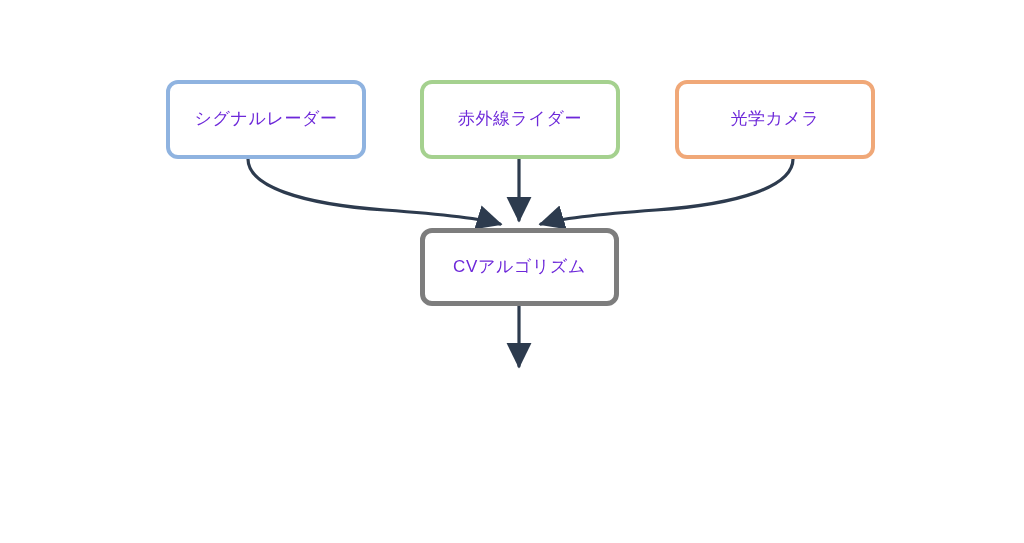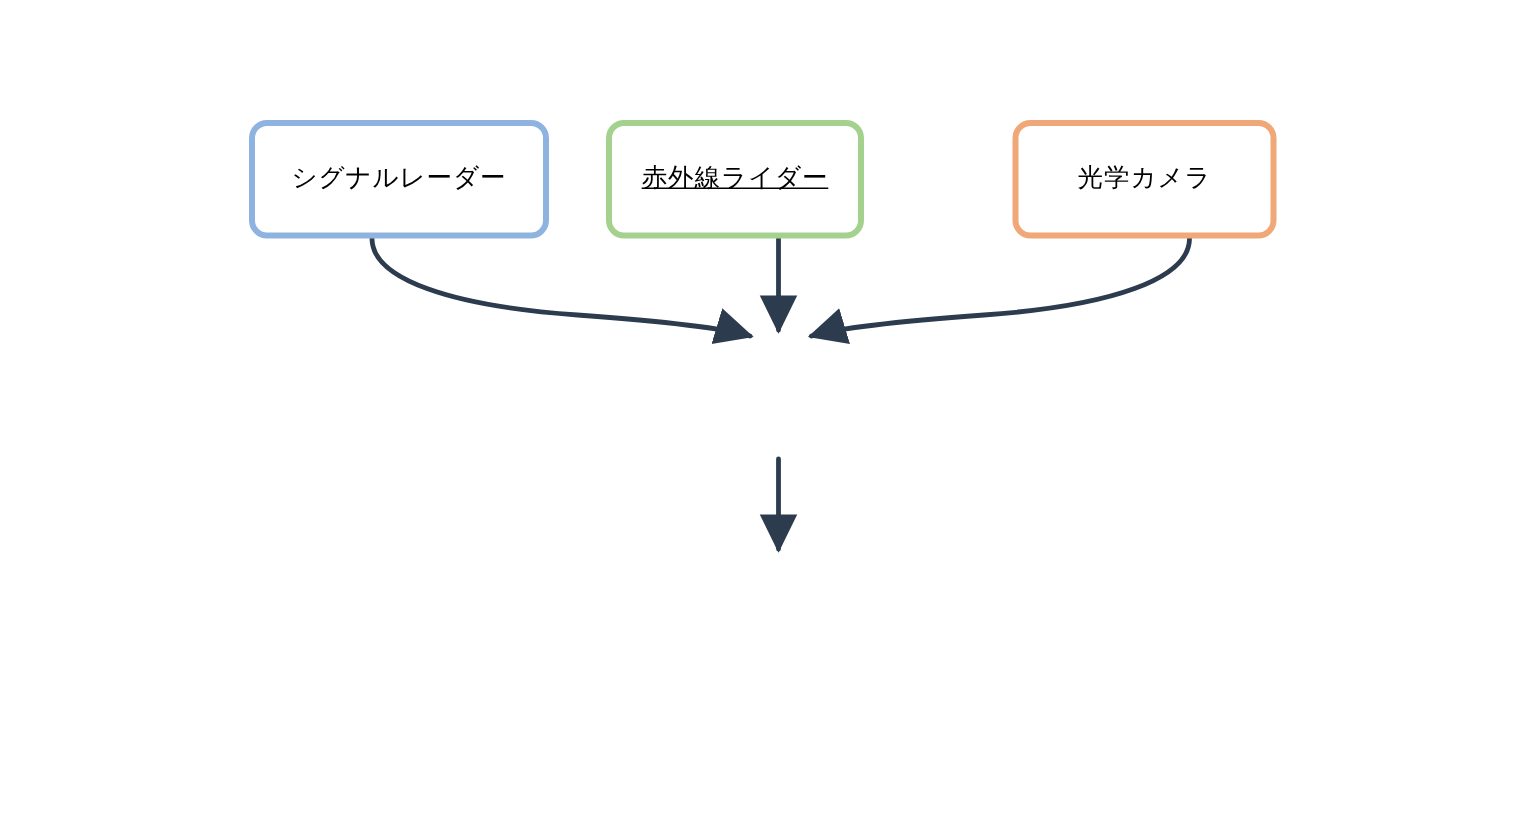--- a/index.html
+++ b/index.html
@@ -41,7 +41,7 @@
   .node-label {
     font-size: 17px;
     line-height: 1.2;
-    color: #000000;
+    color: #6d28d9;
     letter-spacing: 0.6px;
     white-space: nowrap;
     font-family: "Liberation Sans", "DejaVu Sans", sans-serif;

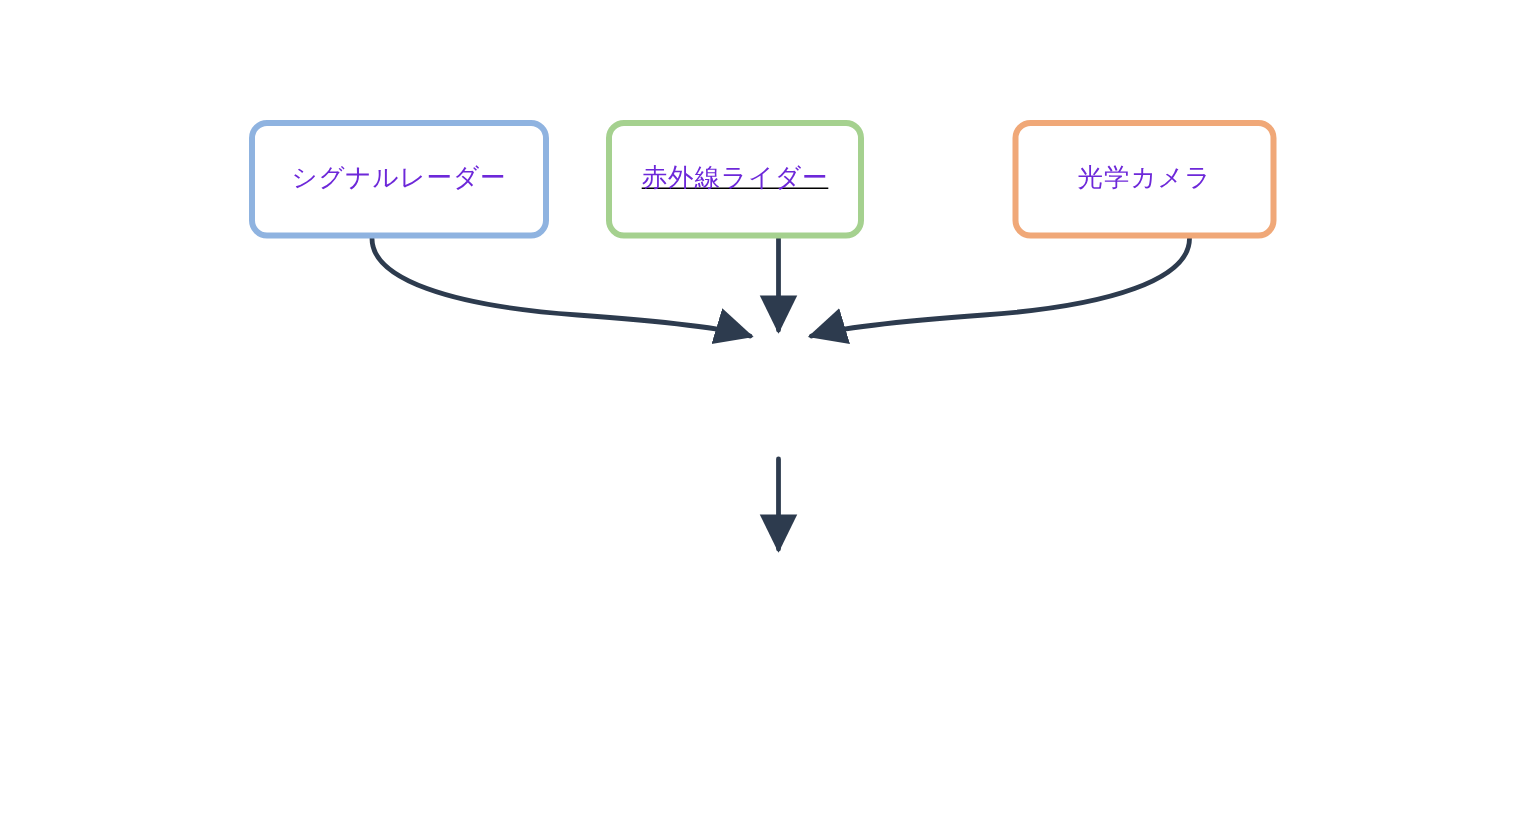--- a/index.html
+++ b/index.html
@@ -52,8 +52,8 @@
     border-width: 4px; border-color: #8fb3e0;
   }
   #node-infrared-lidar {
-    left: 404px; top: 80px; width: 172px; height: 79px;
-    border-width: 4px; border-color: #a5d18f; text-decoration: underline;
+    left: 420px; top: 80px; width: 200px; height: 79px;
+    border-width: 4px; border-color: #a5d18f;
   }
   #node-optical-camera {
     left: 675px; top: 80px; width: 176px; height: 79px;

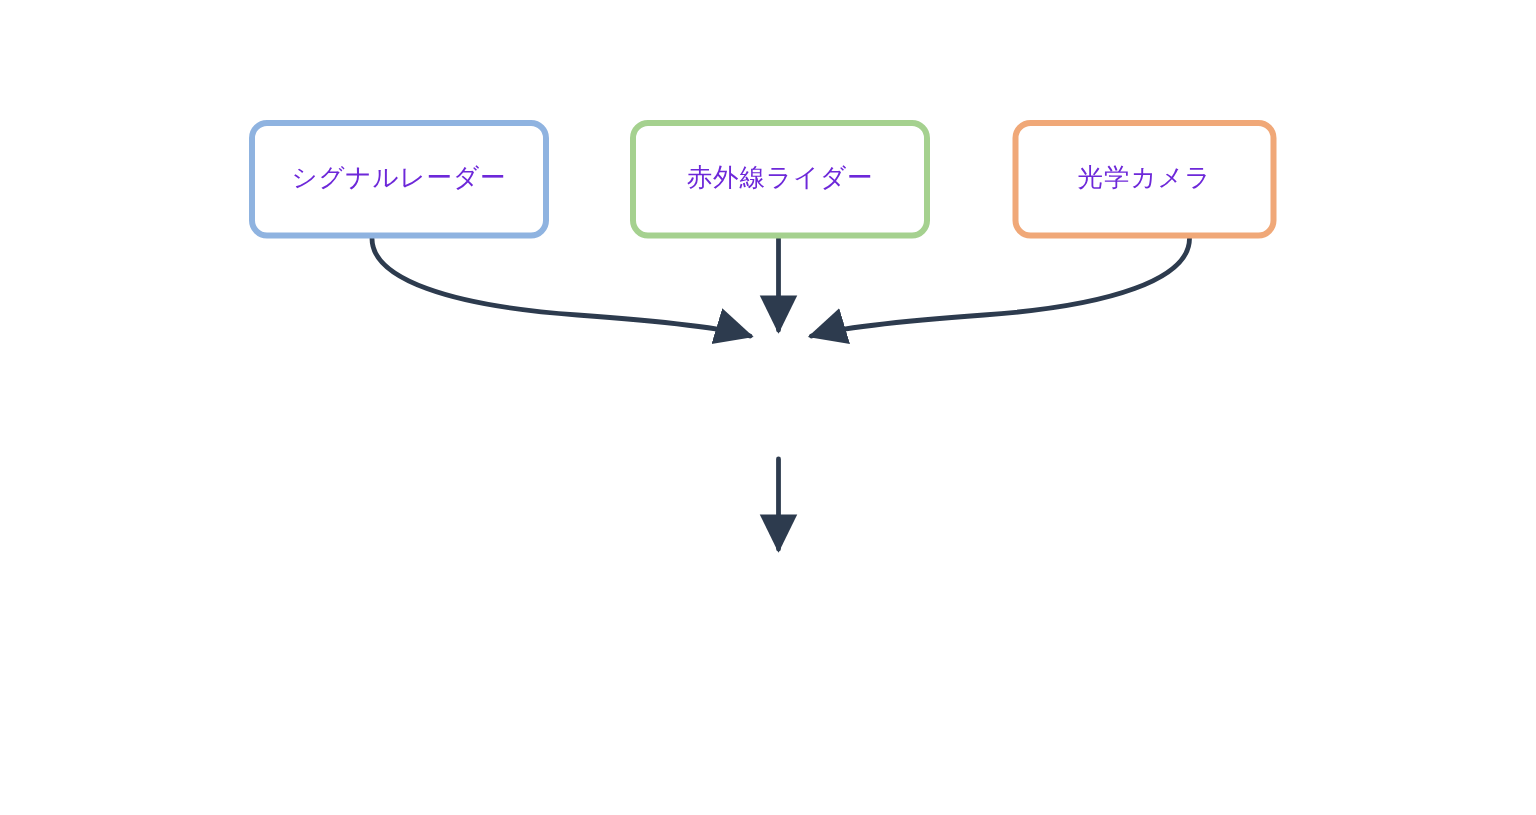--- a/index.html
+++ b/index.html
@@ -56,7 +56,7 @@
     border-width: 4px; border-color: #a5d18f;
   }
   #node-optical-camera {
-    left: 675px; top: 80px; width: 176px; height: 79px;
+    left: 675px; top: 80px; width: 200px; height: 79px;
     border-width: 4px; border-color: #f0a878;
   }
   #node-cv-algorithm {

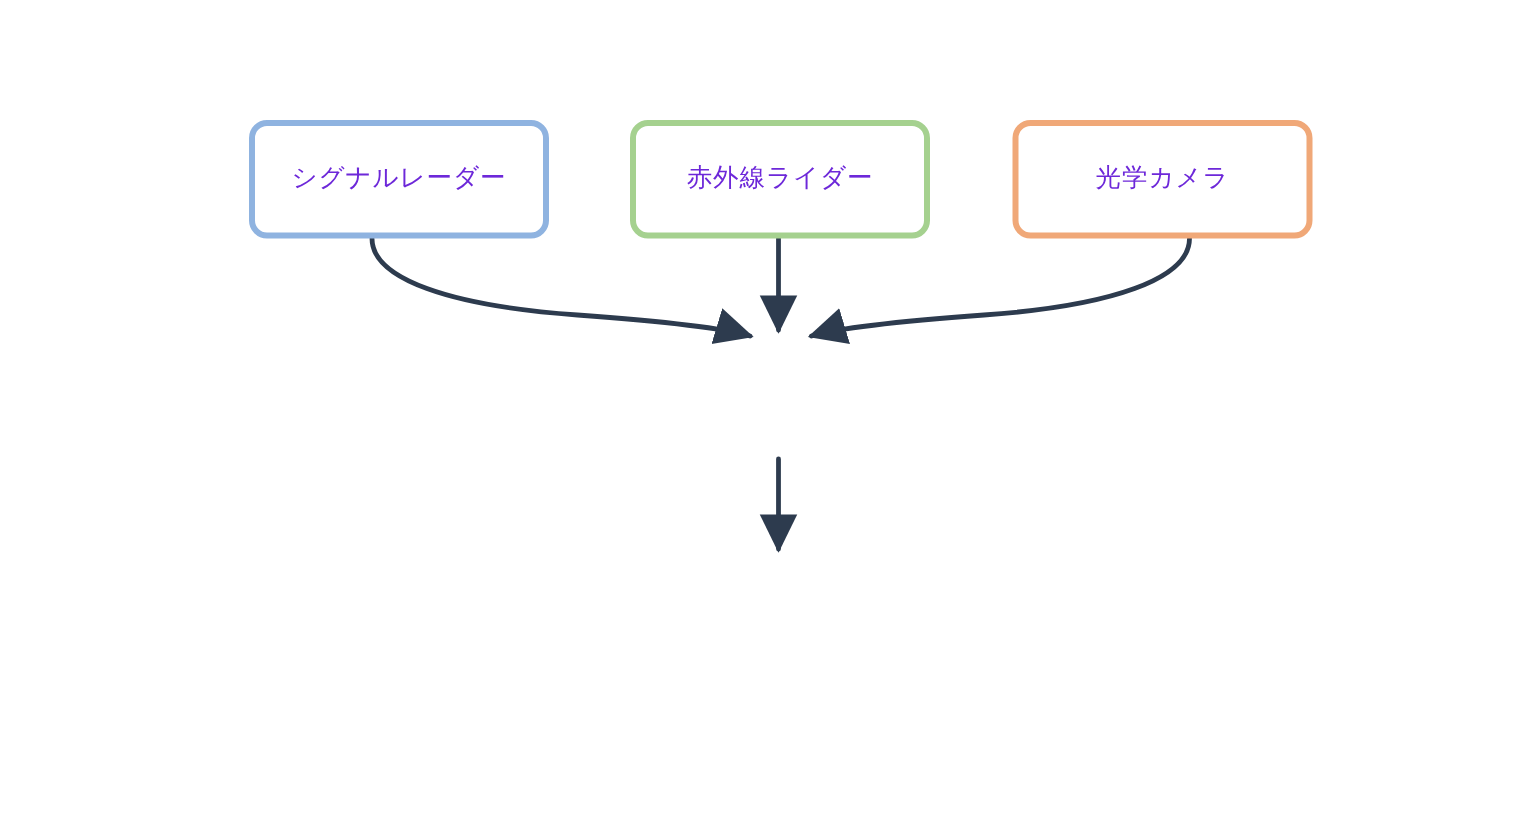--- a/index.html
+++ b/index.html
@@ -102,6 +102,9 @@
     <span class="node-label">光学カメラ</span>
   </div>
 
+  <div class="node" id="node-cv-algorithm">
+    <span class="node-label">CVアルゴリズム</span>
+  </div>
 
 
 </div>

